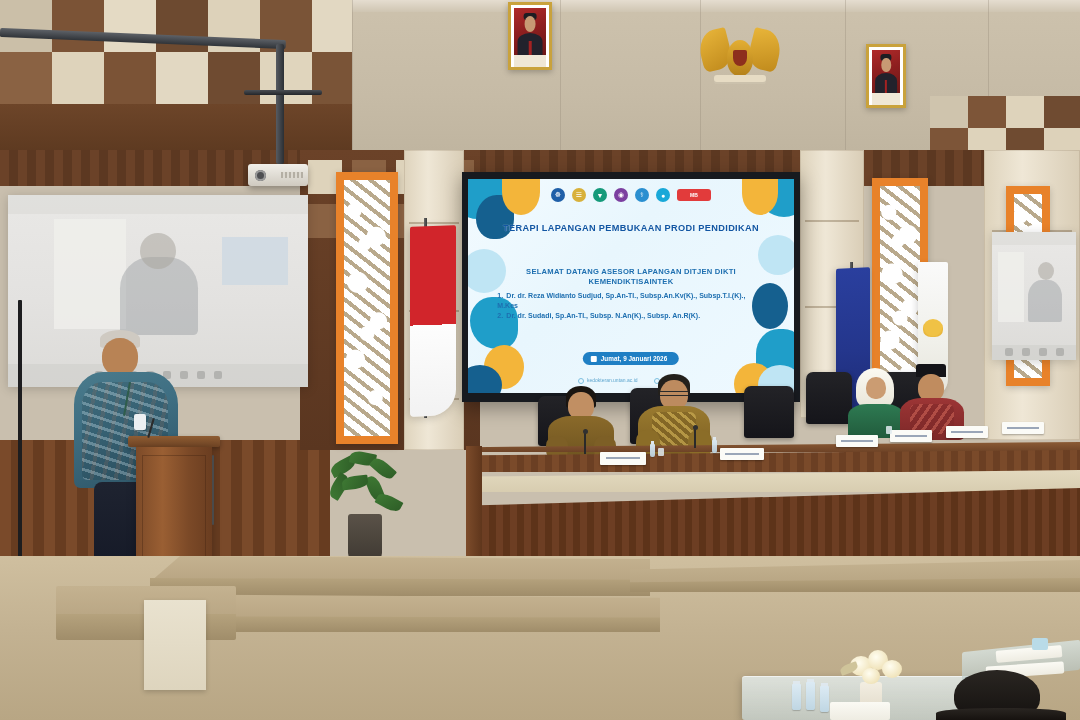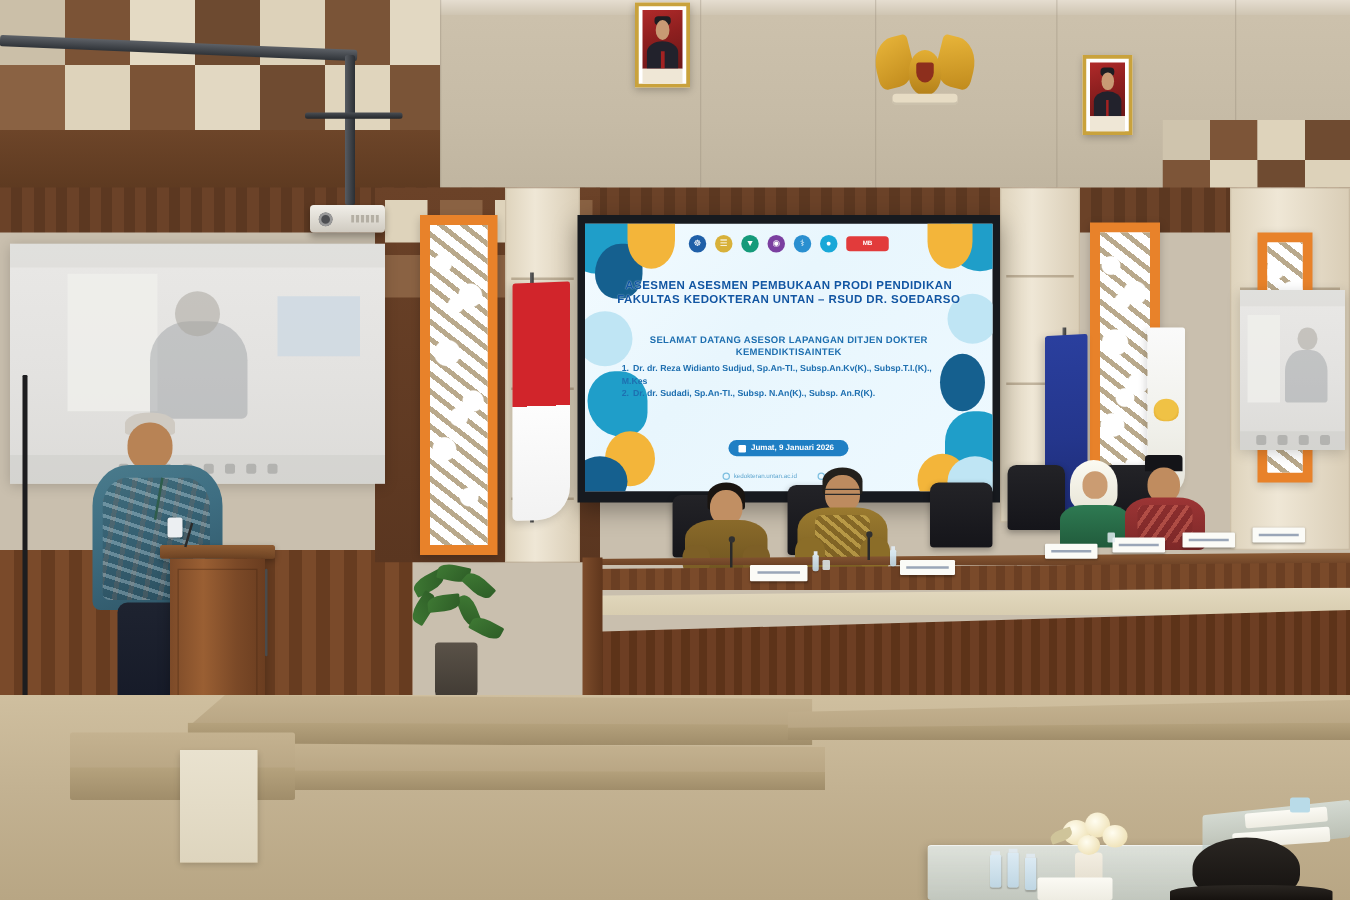--- a/index.html
+++ b/index.html
@@ -560,7 +560,7 @@
       </div>
 
       <div class="b-title">
-        <div>ASESMEN ASESMEN PEMBUKAAN PRODI PENDIDIKAN</div>
+        <div>TERAPI LAPANGAN PEMBUKAAN PRODI PENDIDIKAN</div>
         <div>FAKULTAS KEDOKTERAN UNTAN – RSUD DR. SOEDARSO</div>
       </div>
 

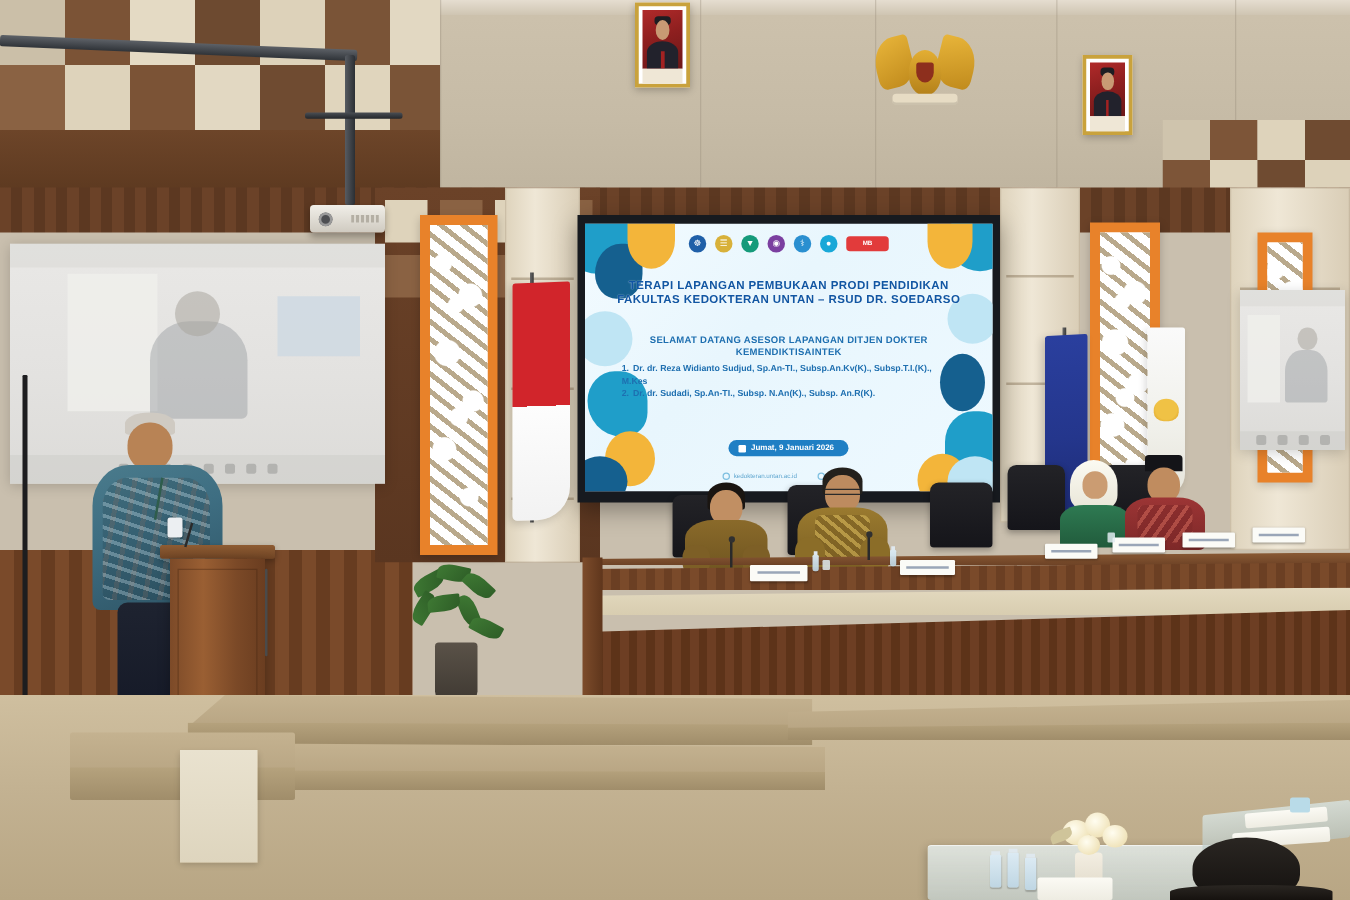--- a/index.html
+++ b/index.html
@@ -561,7 +561,6 @@
 
       <div class="b-title">
         <div>TERAPI LAPANGAN PEMBUKAAN PRODI PENDIDIKAN</div>
-        <div>FAKULTAS KEDOKTERAN UNTAN – RSUD DR. SOEDARSO</div>
       </div>
 
       <div class="b-sub">

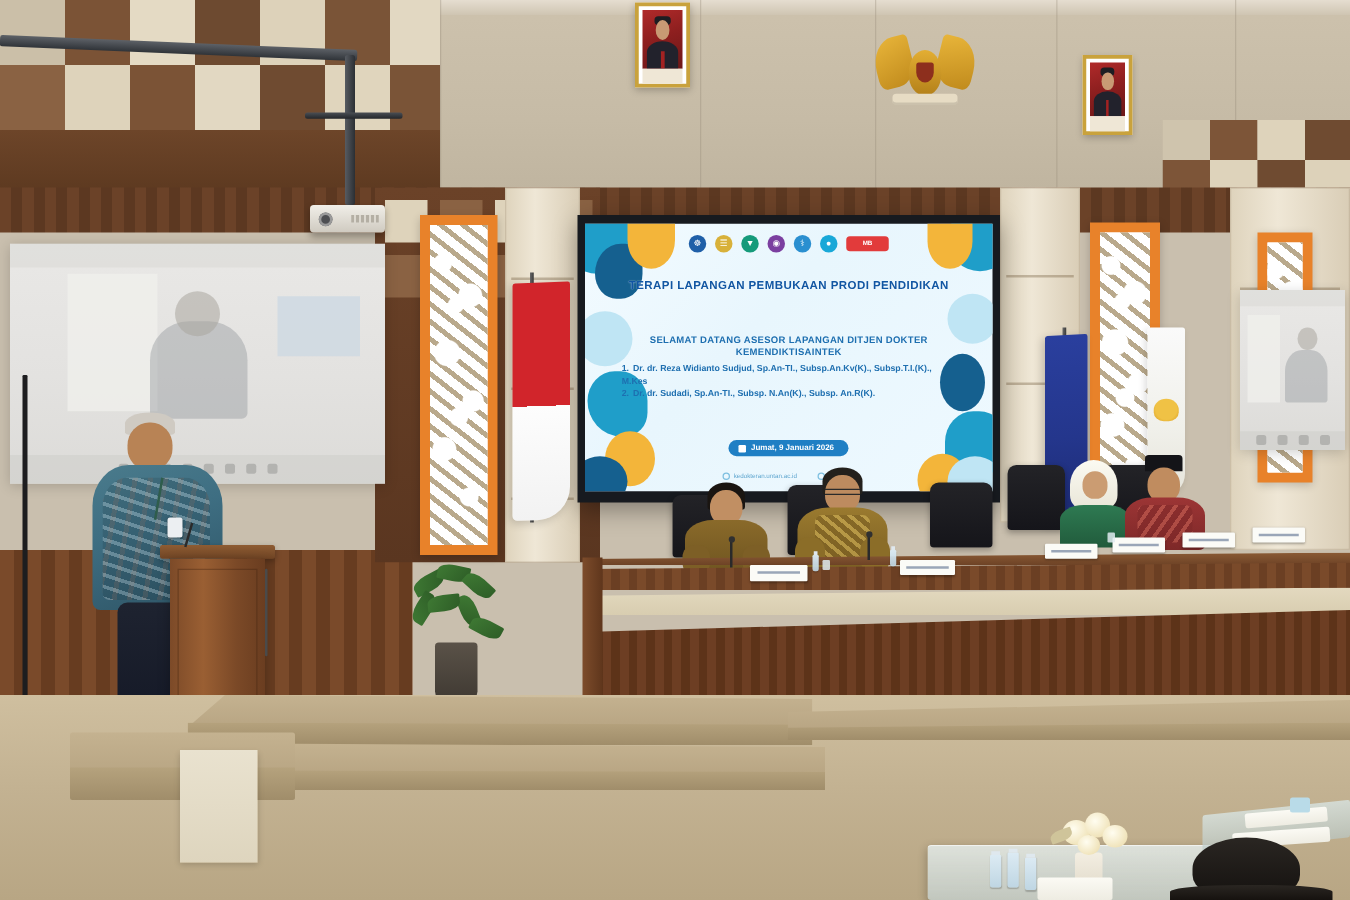--- a/index.html
+++ b/index.html
@@ -564,7 +564,7 @@
       </div>
 
       <div class="b-sub">
-        <div>SELAMAT DATANG ASESOR LAPANGAN DITJEN DOKTER</div>
+        <div>SELAMAT DATANG ASESOR LAPANGAN DITJEN DIKTI</div>
         <div>KEMENDIKTISAINTEK</div>
       </div>
 

